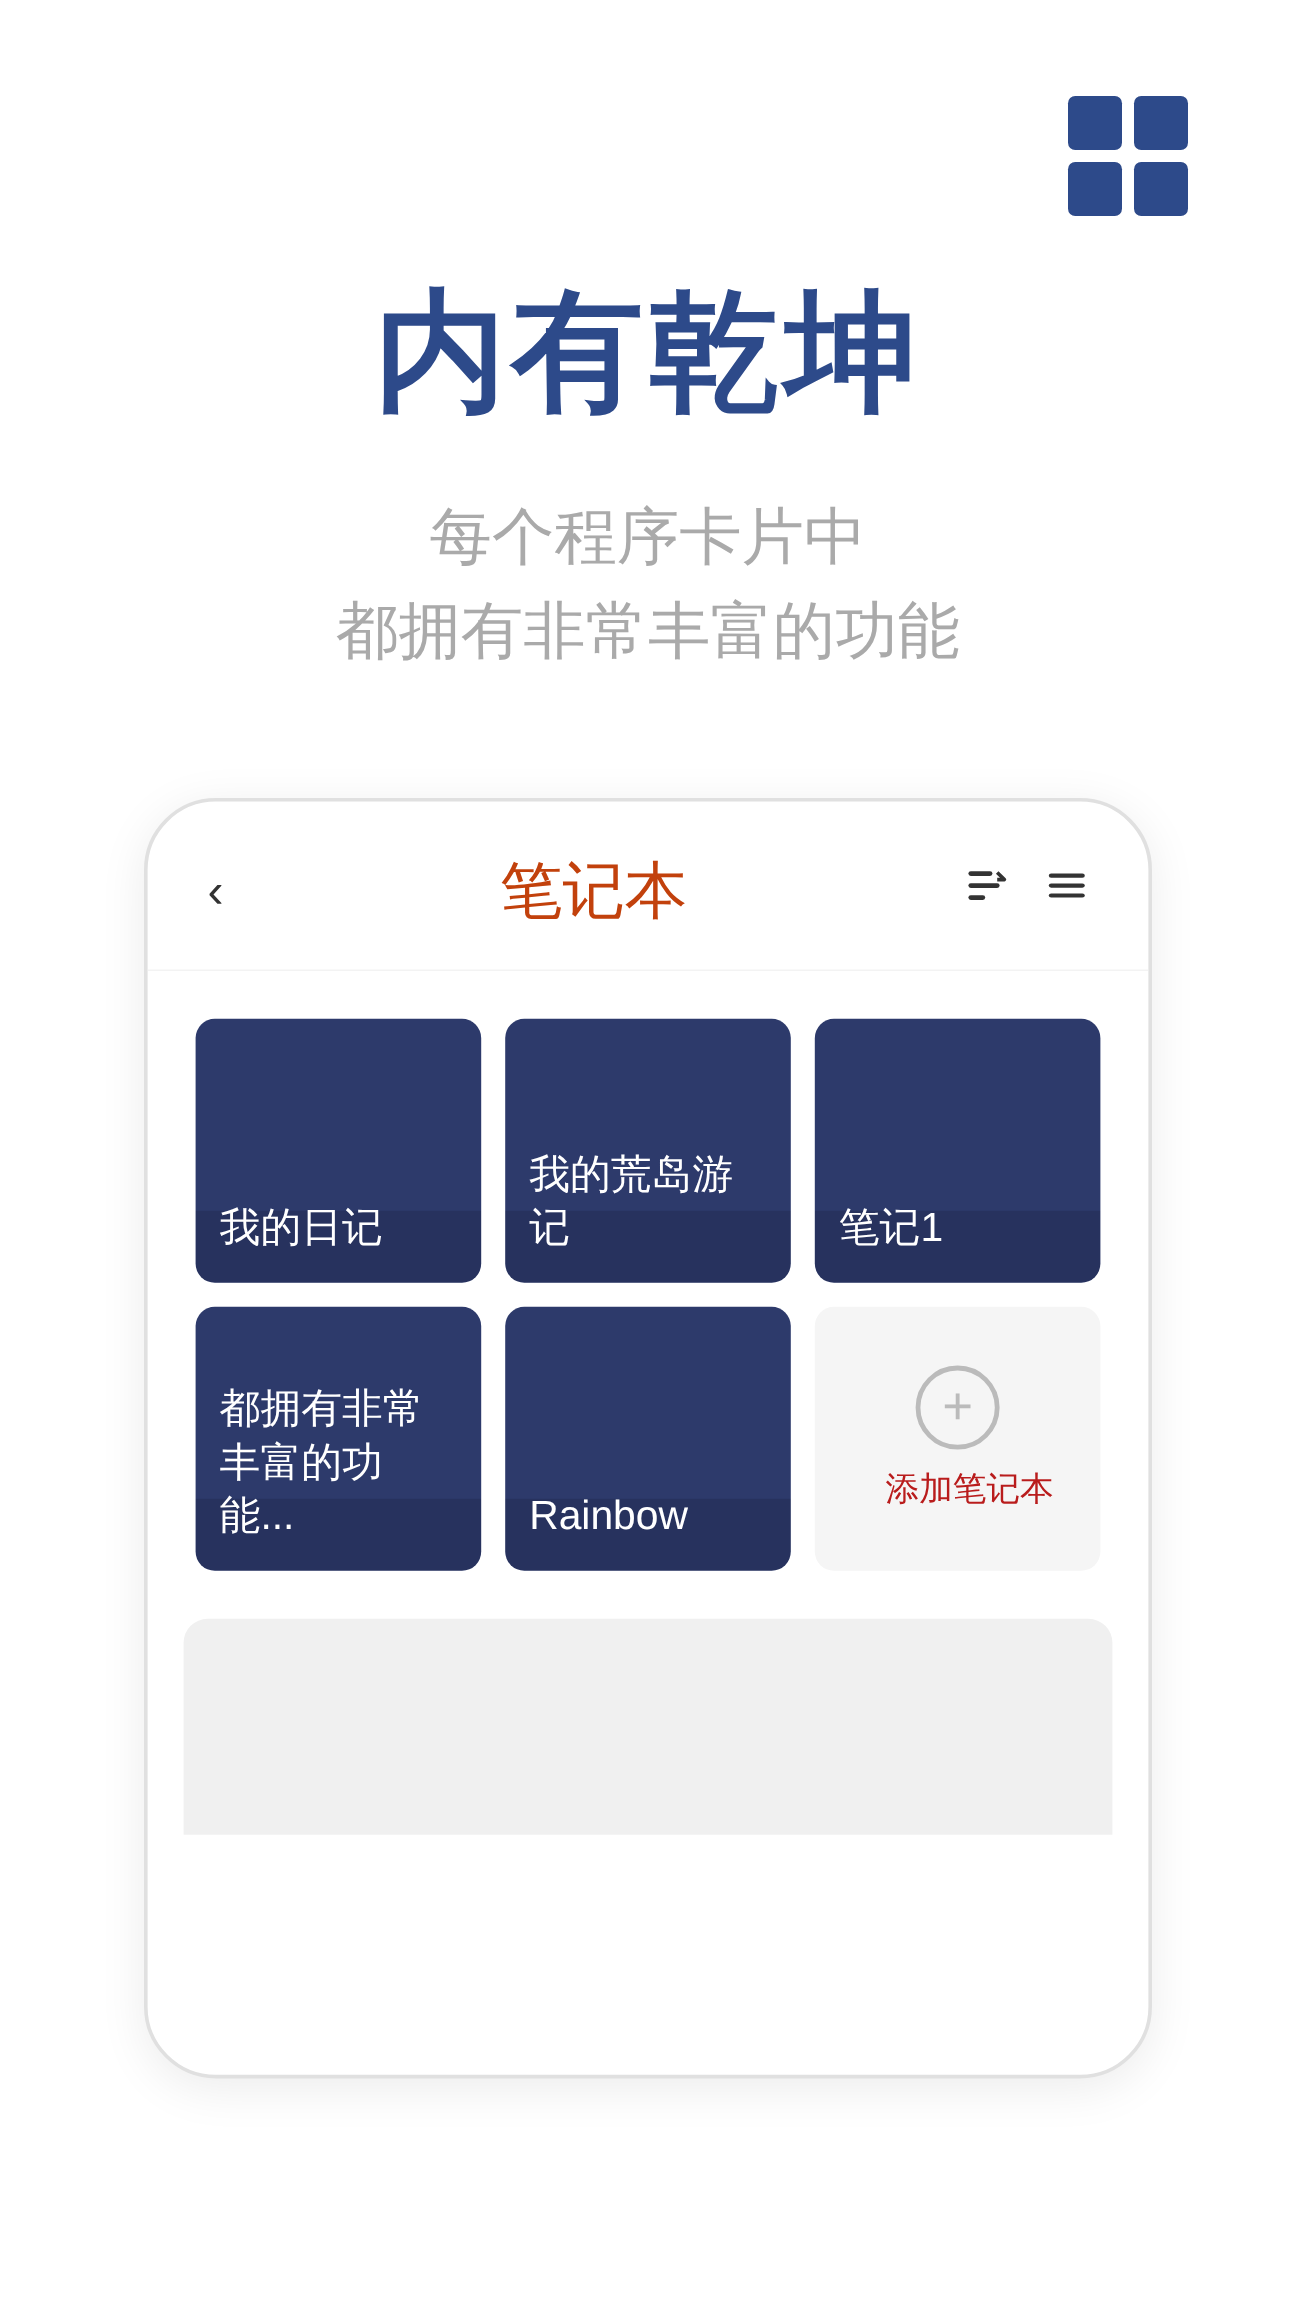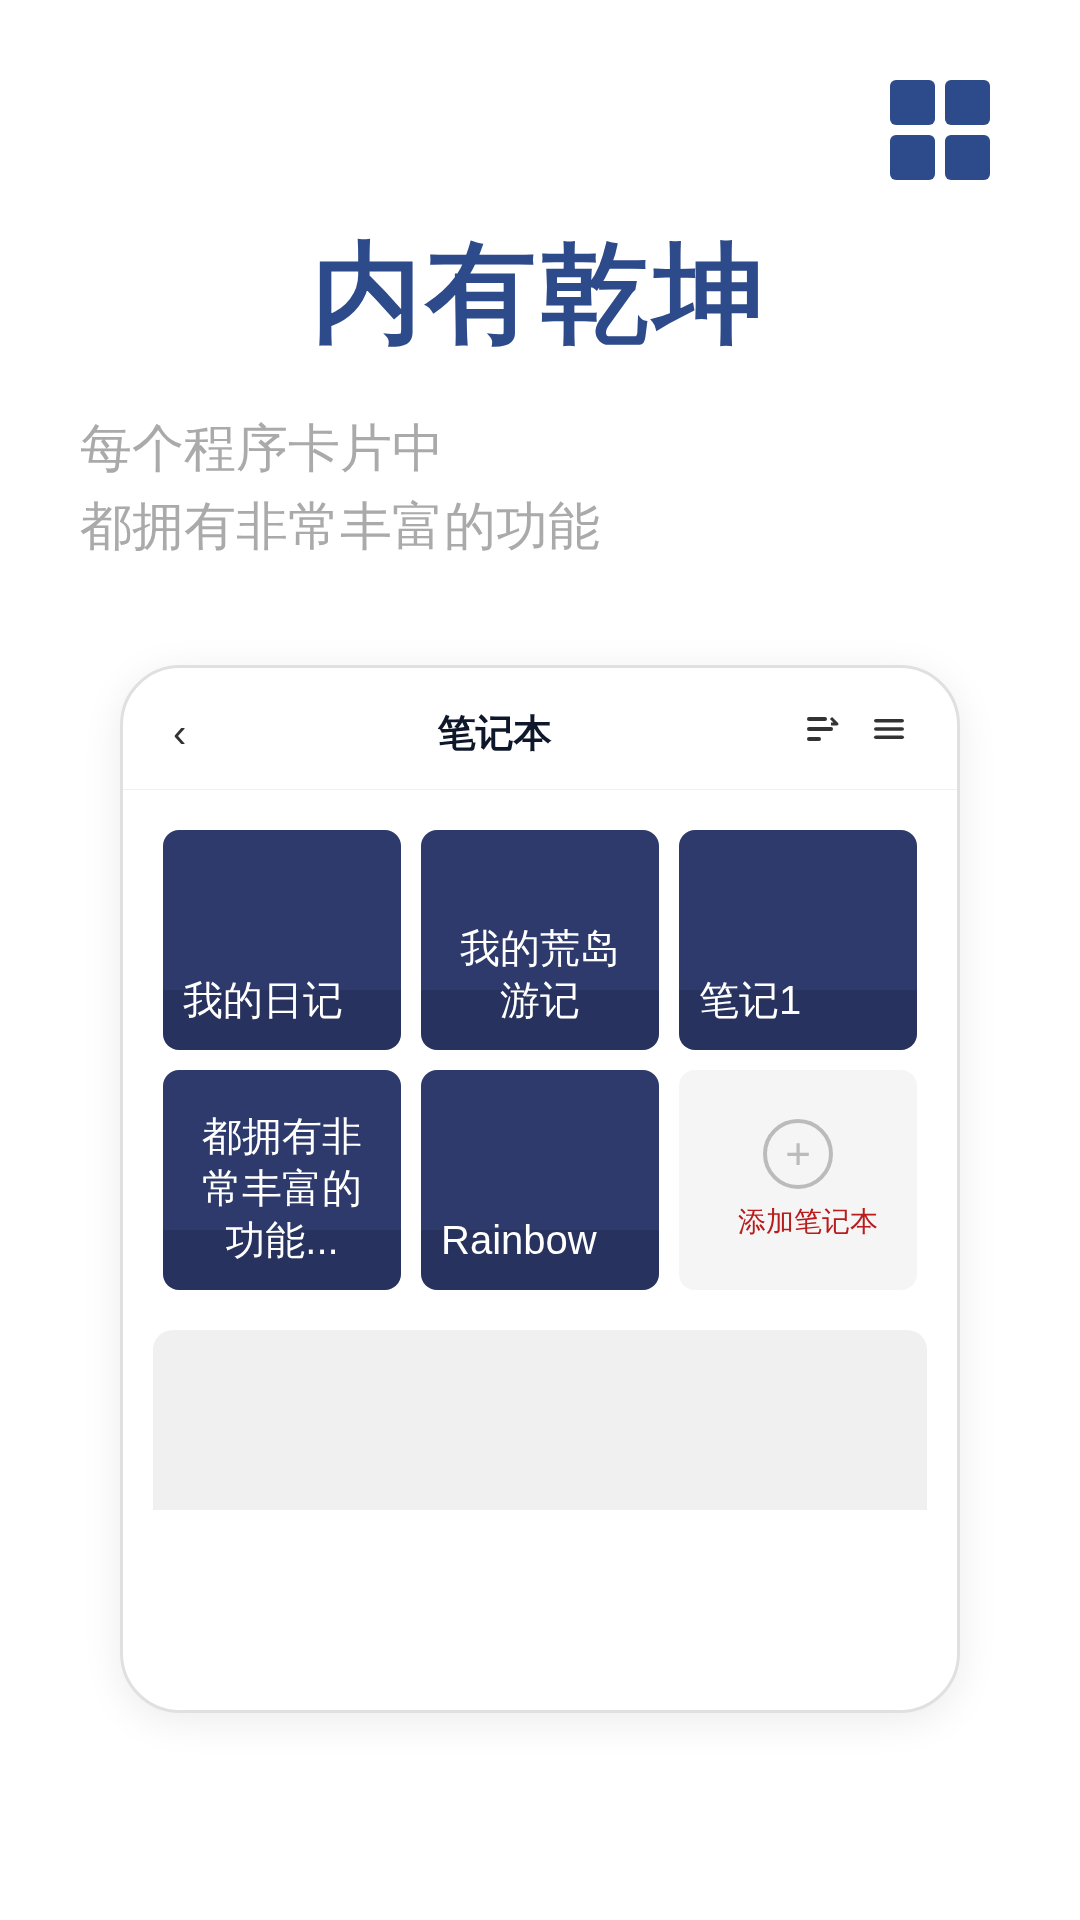--- a/index.html
+++ b/index.html
@@ -70,7 +70,7 @@
 
     .subtitle-area {
       margin-top: 40px;
-      text-align: left;
+      text-align: center;
       padding: 0 80px;
     }
 

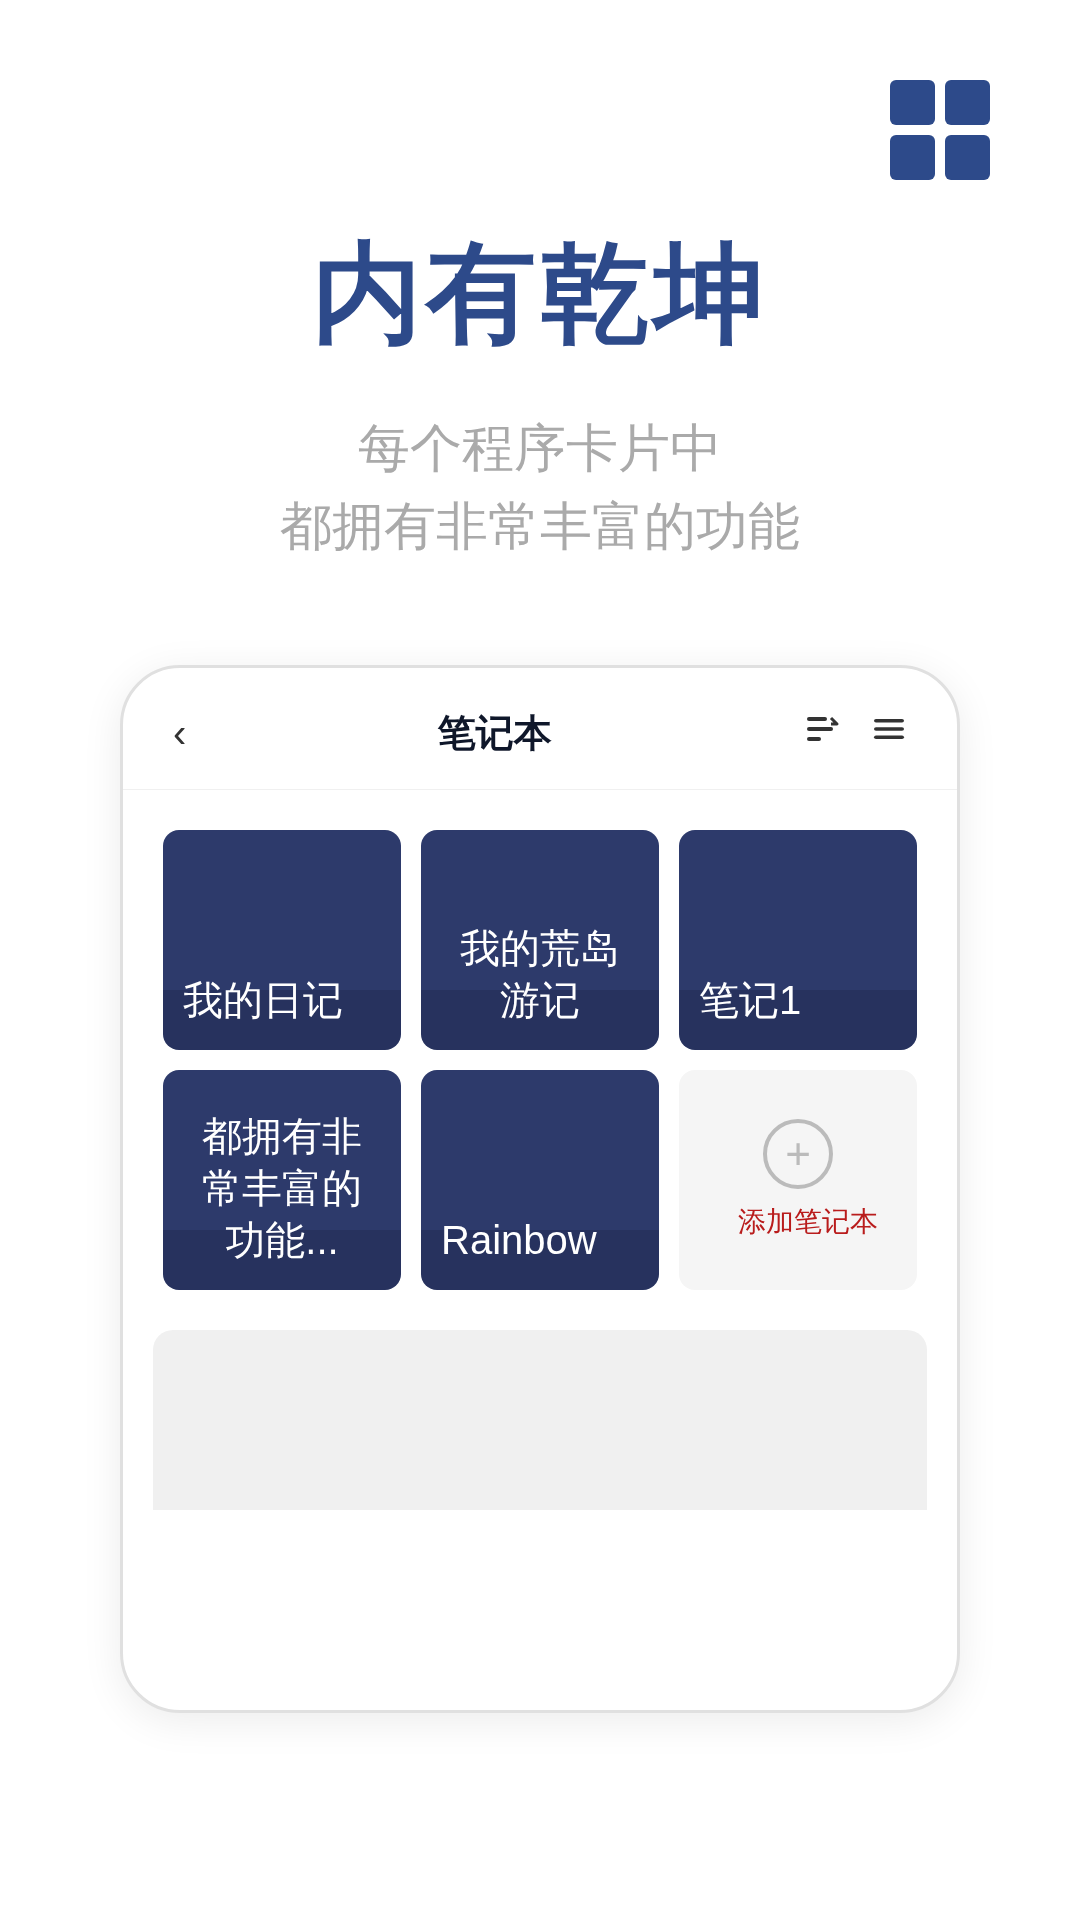--- a/index.html
+++ b/index.html
@@ -117,9 +117,9 @@
     }
 
     .app-header-title {
-      font-size: 38px;
-      color: #0f172a;
-      font-weight: 700;
+      font-size: 52px;
+      color: #c2410c;
+      font-weight: 400;
     }
 
     .app-header-icons {

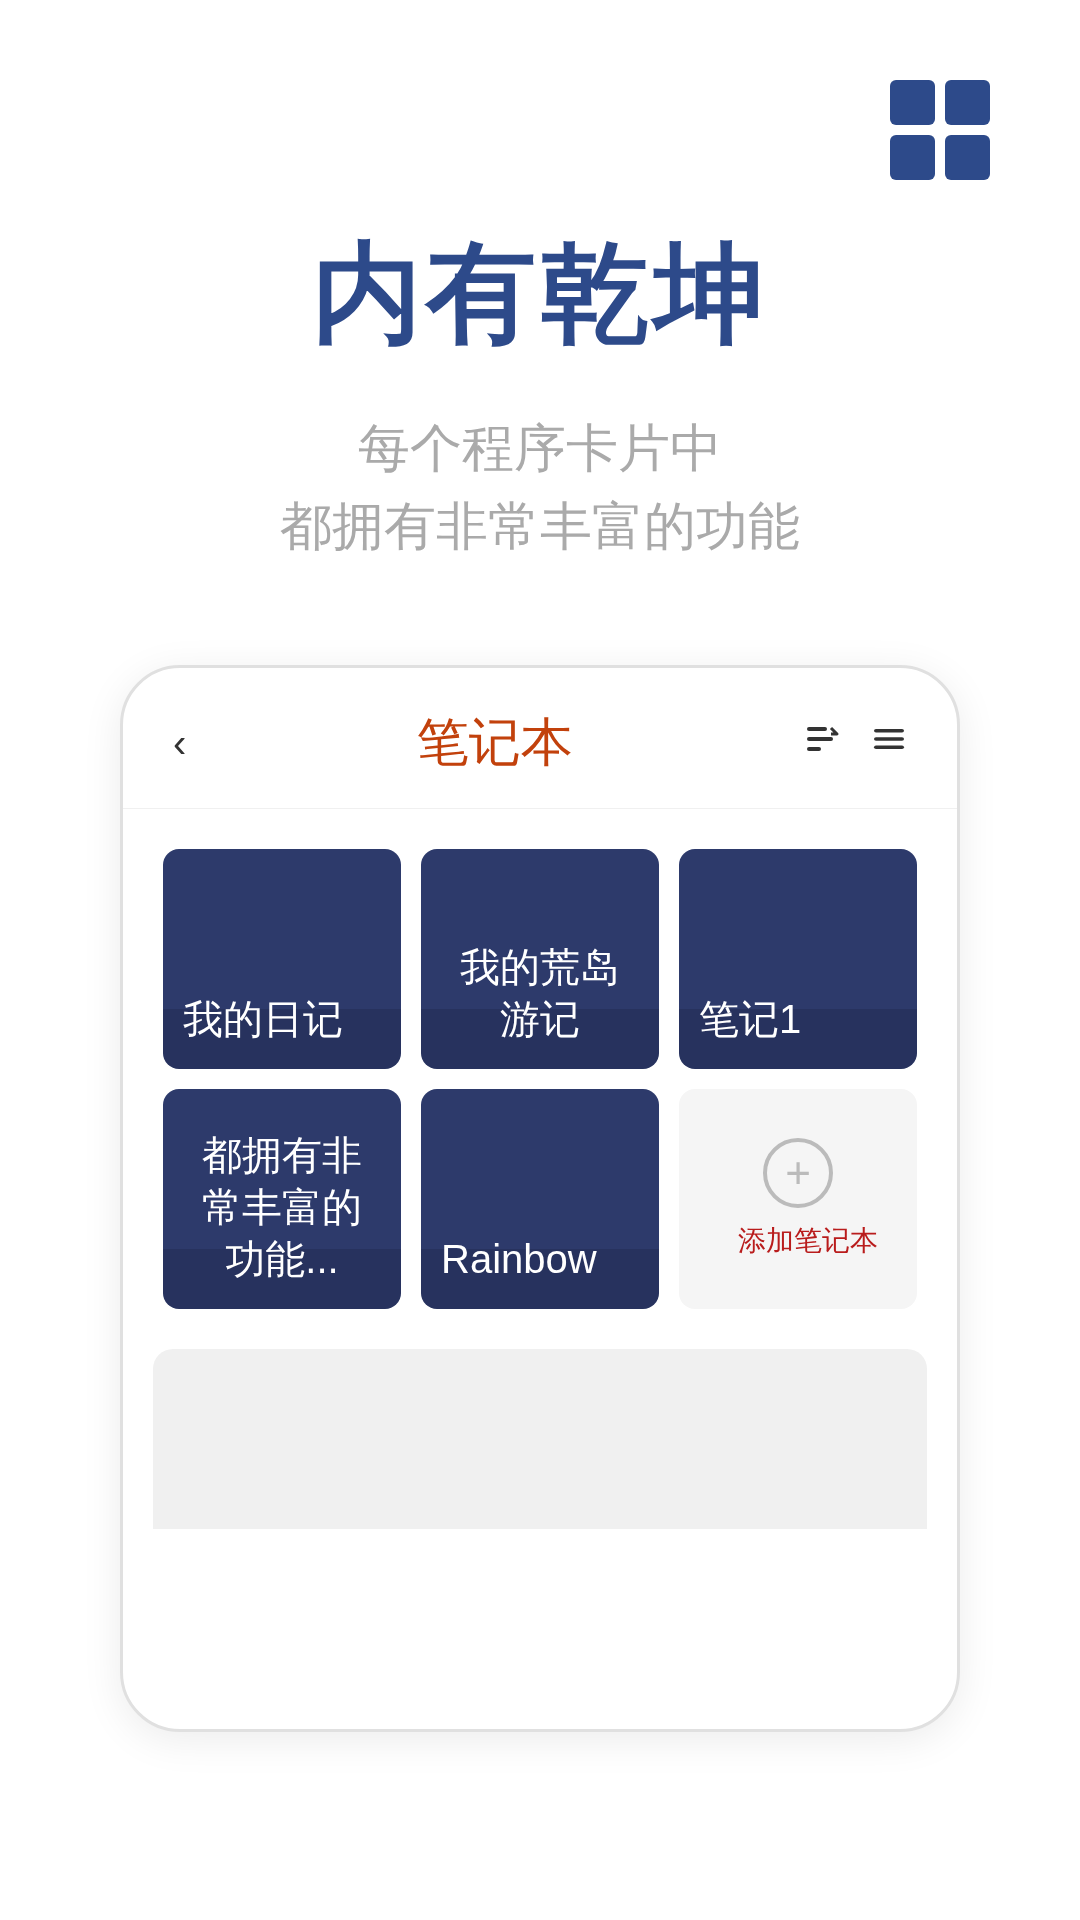--- a/index.html
+++ b/index.html
@@ -165,13 +165,12 @@
     }
 
     .notebook-card-label {
-      font-size: 40px;
+      font-size: 34px;
       color: #ffffff;
       font-weight: 500;
       line-height: 1.3;
       position: relative;
       z-index: 1;
-      text-align: center;
     }
 
     .notebook-card-add {

